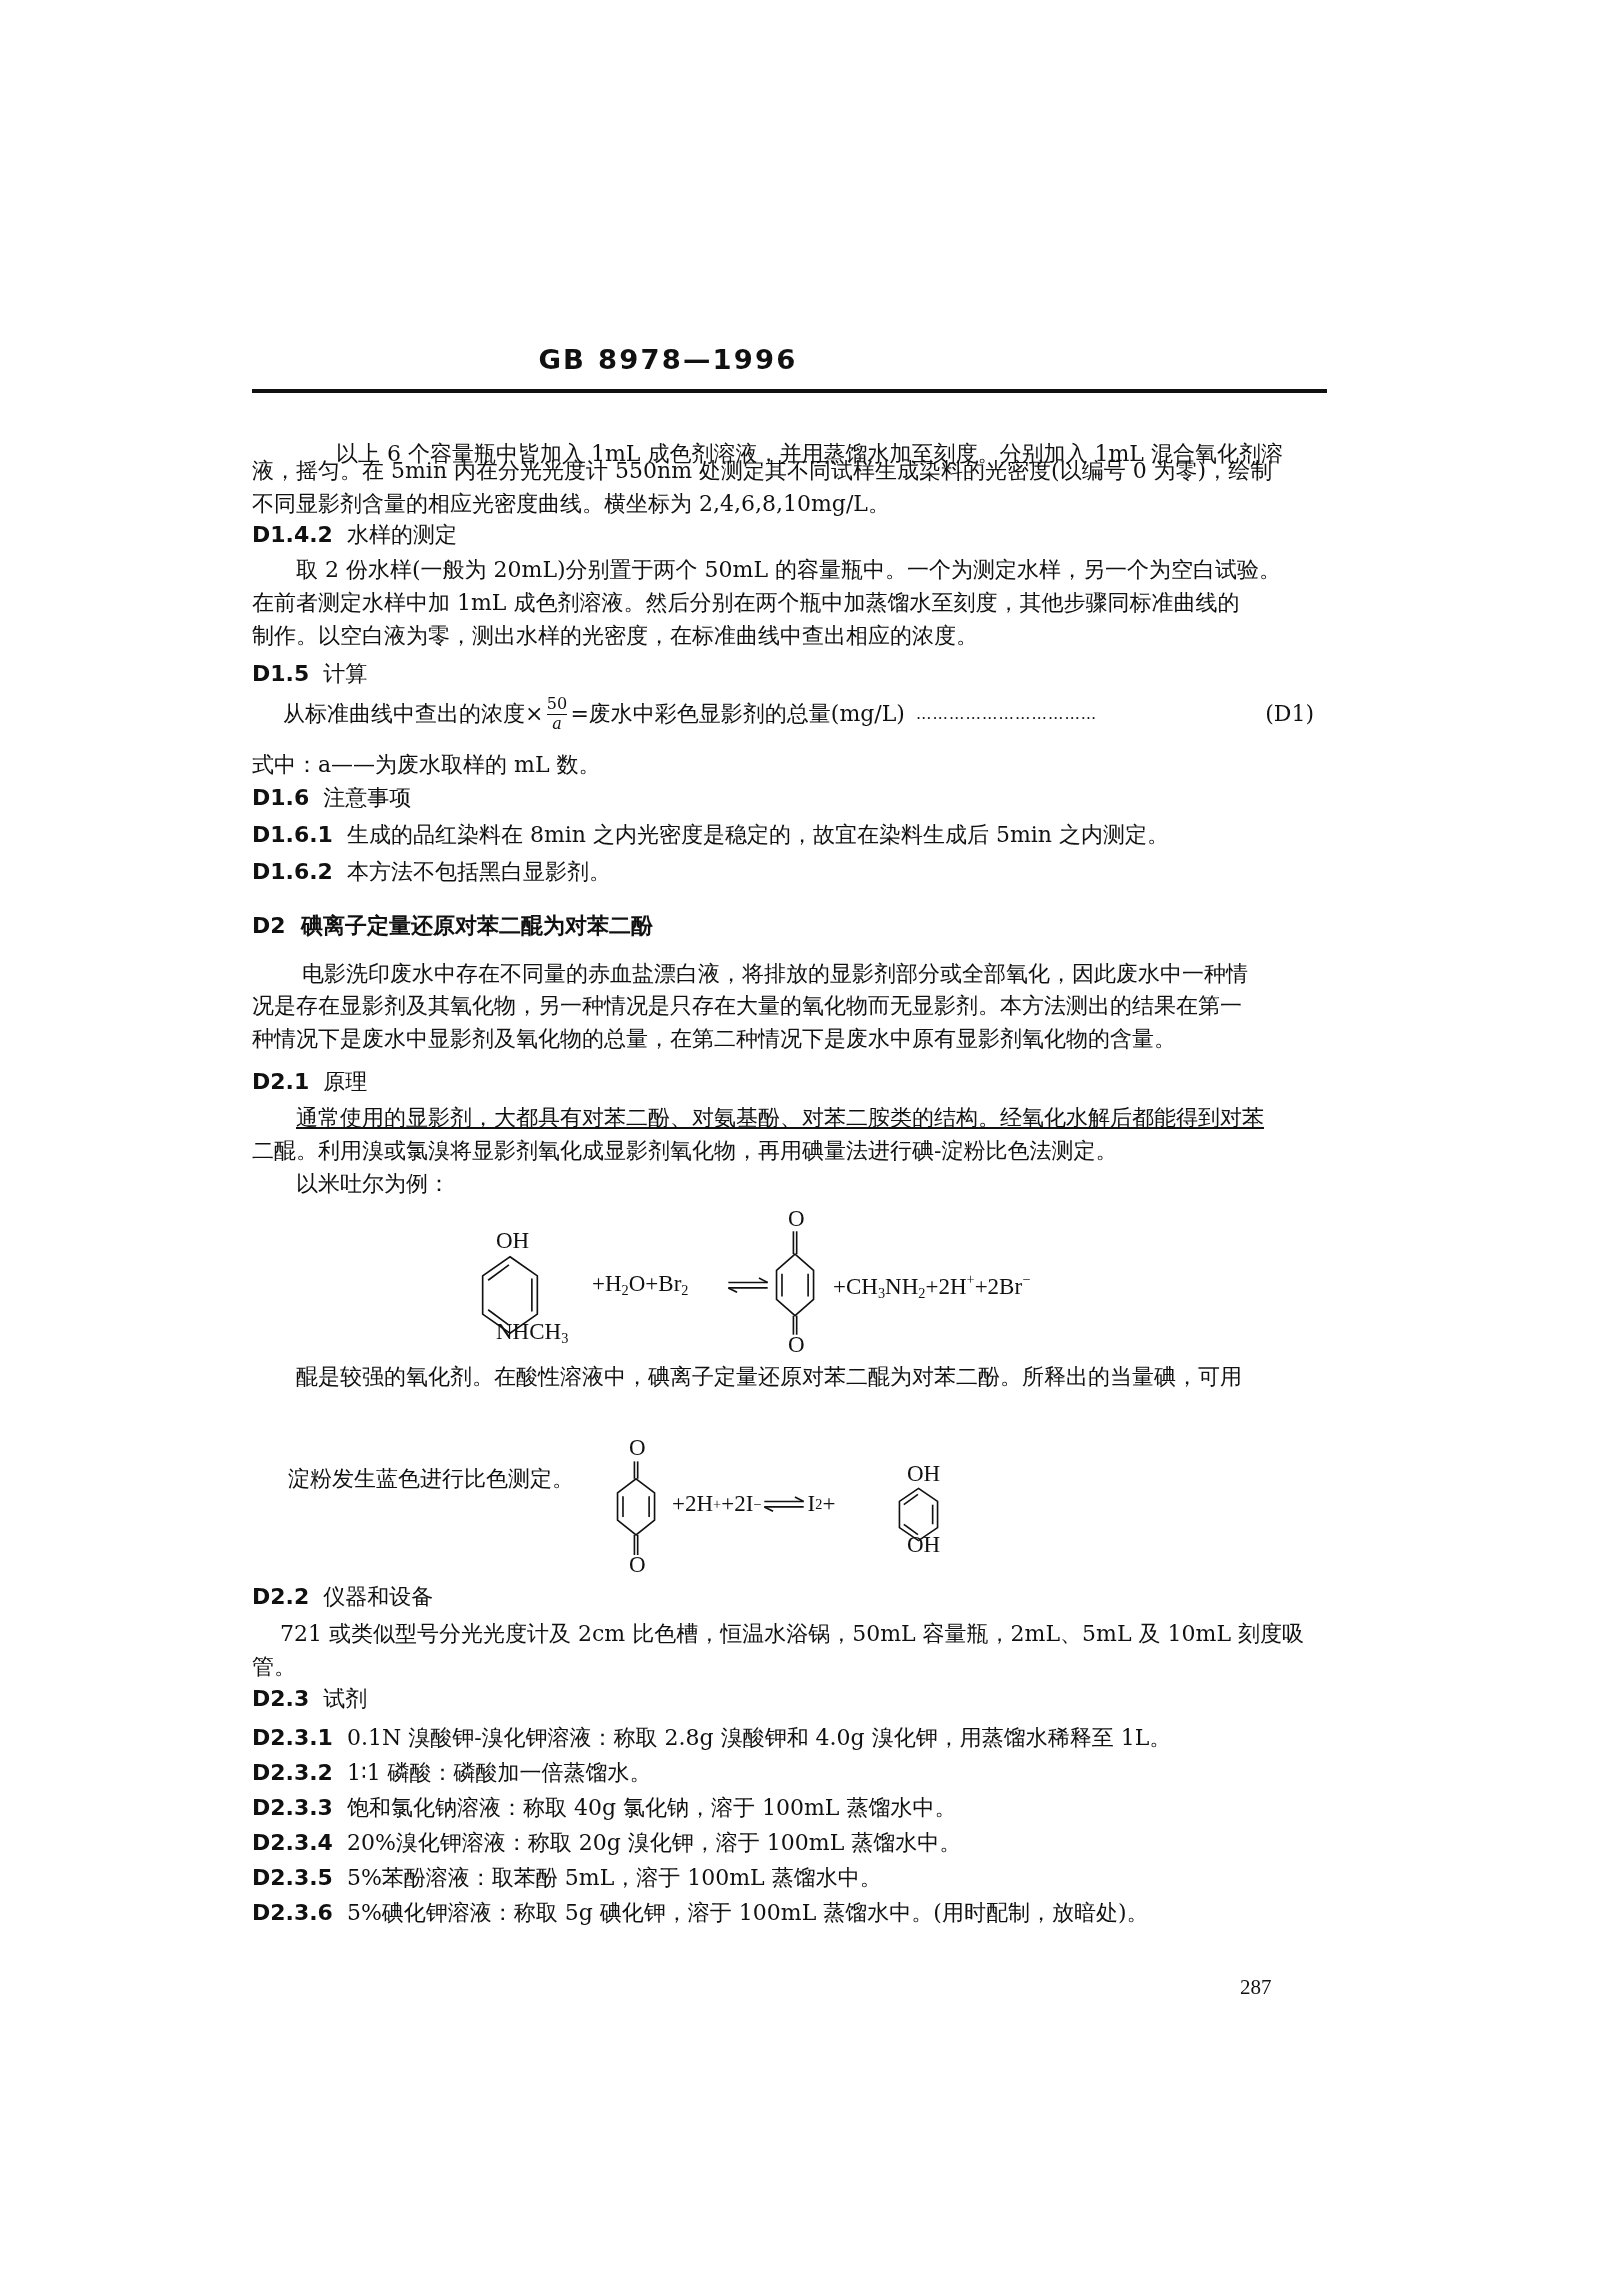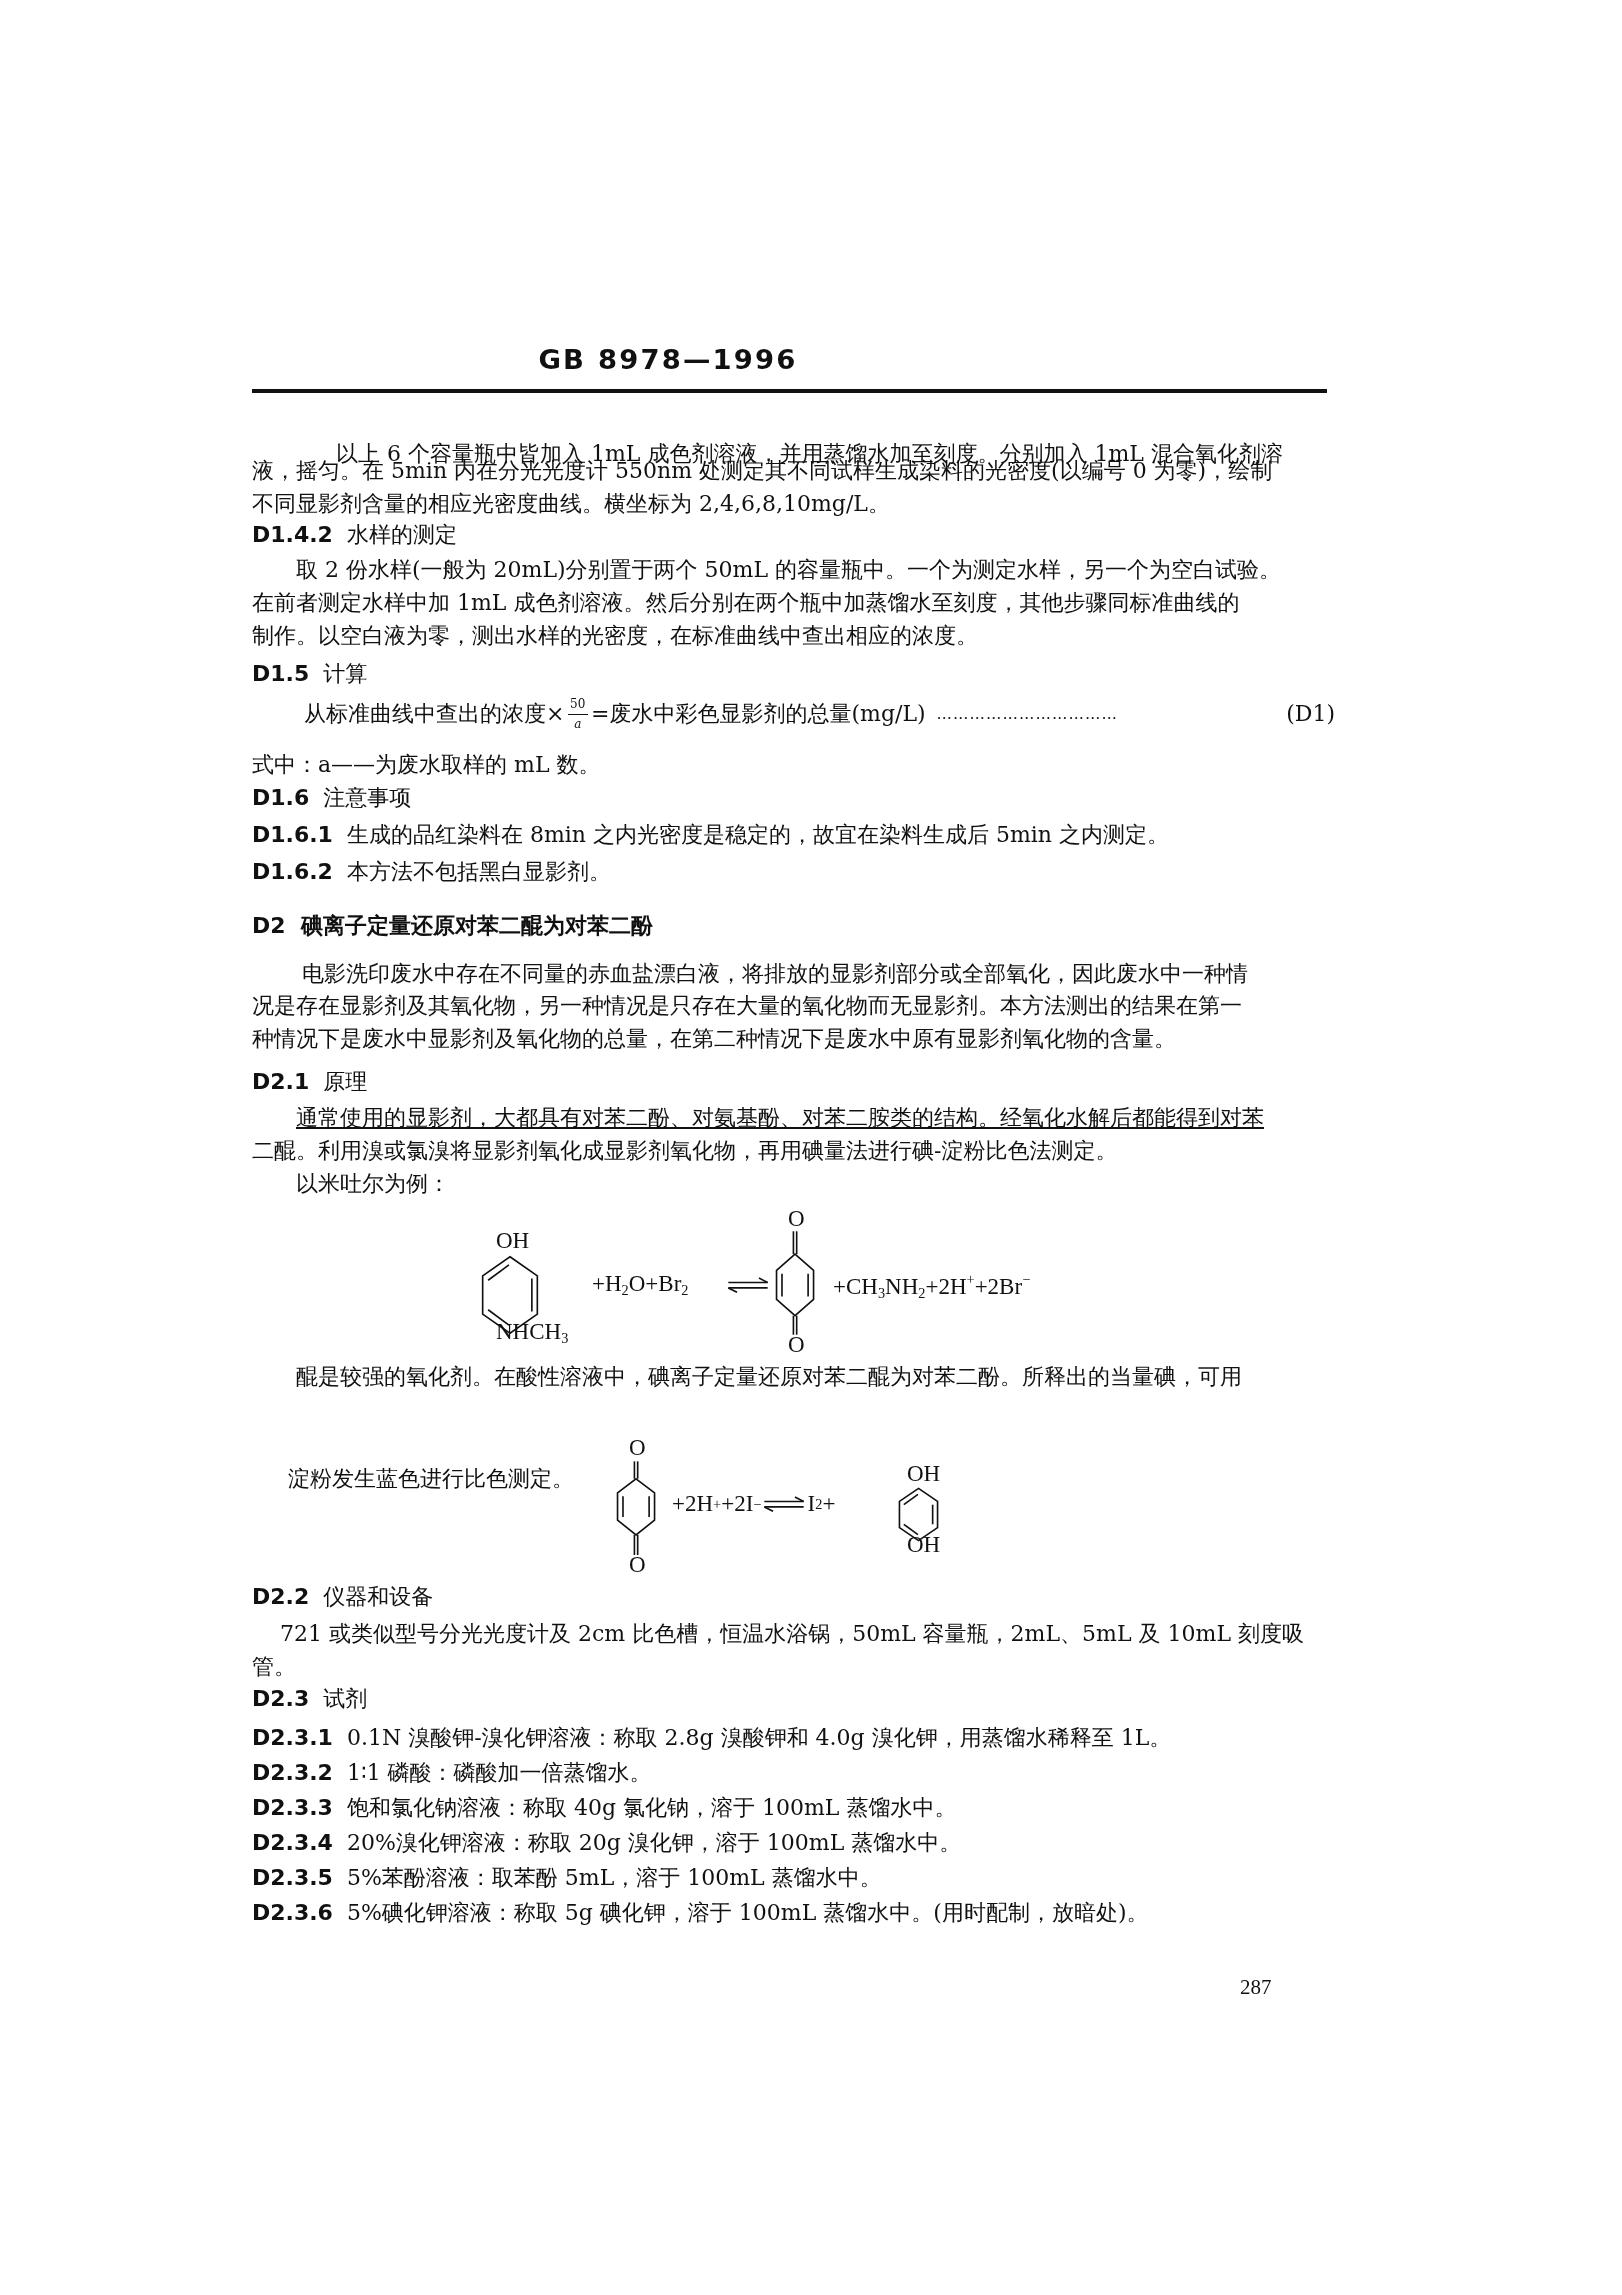--- a/index.html
+++ b/index.html
@@ -40,7 +40,7 @@
 <div class="abs t" style="left:252px; top:661px;">
   <span class="num">D1.5</span>&nbsp;&nbsp;<span>计算</span>
 </div>
-<div class="abs t" style="left:304px; top:695px; width:1031px; display:flex; align-items:center;">
+<div class="abs t" style="left:283px; top:695px; width:1031px; display:flex; align-items:center;">
   <span>从标准曲线中查出的浓度×</span>
   <span class="frac">
     <span>50</span>

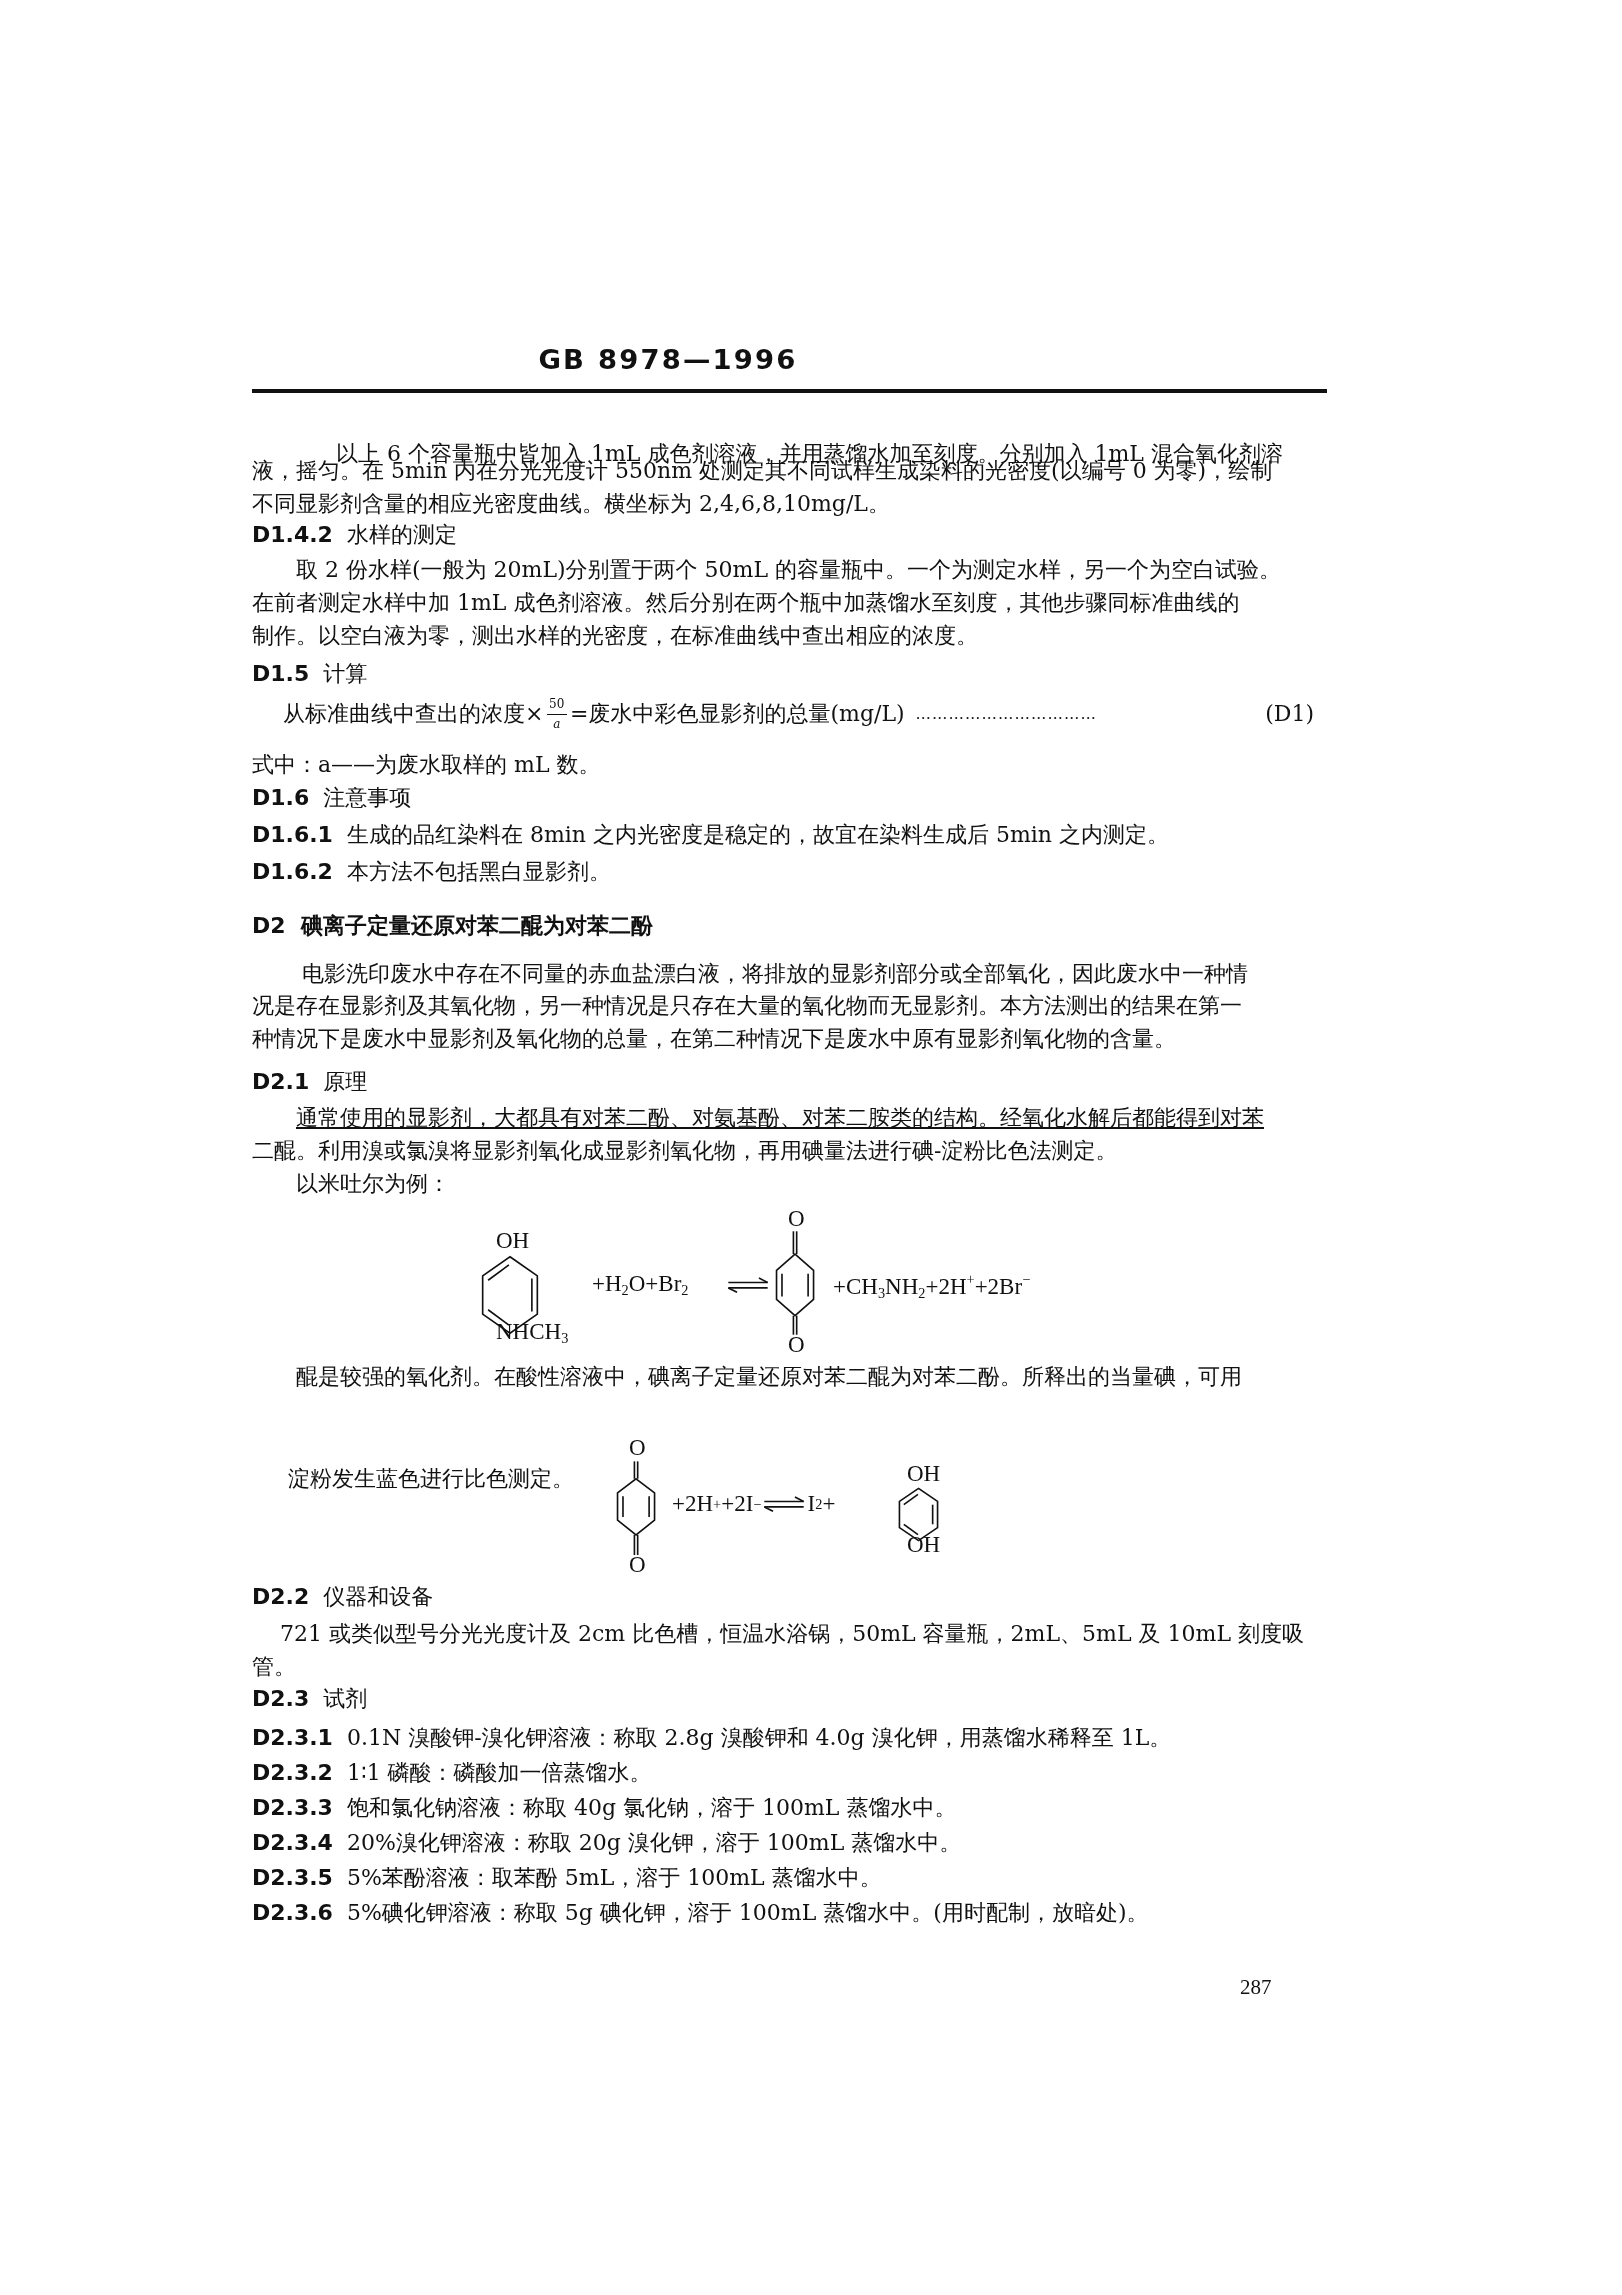--- a/index.html
+++ b/index.html
@@ -12,7 +12,7 @@
   .t { font-size:22px; line-height:26px; }
   .h { font-family:"DejaVu Sans", sans-serif; font-weight:bold; font-size:22px; }
   .num { font-family:"DejaVu Sans", sans-serif; font-weight:bold;margin-top:44px; }
-  .frac { display:inline-block; vertical-align:middle; text-align:center; line-height:18.6px; font-size:12px; margin:0 3.3px; }
+  .frac { display:inline-block; vertical-align:middle; text-align:center; line-height:18.6px; font-size:16px; margin:0 3.3px; }
   .frac span { display:block; }
   .frac .bar { border-top:1.6px solid #111; width:20px; margin:0 auto; height:0; }
   .eqn { font-family:"Liberation Serif", serif; font-size:23px; }

